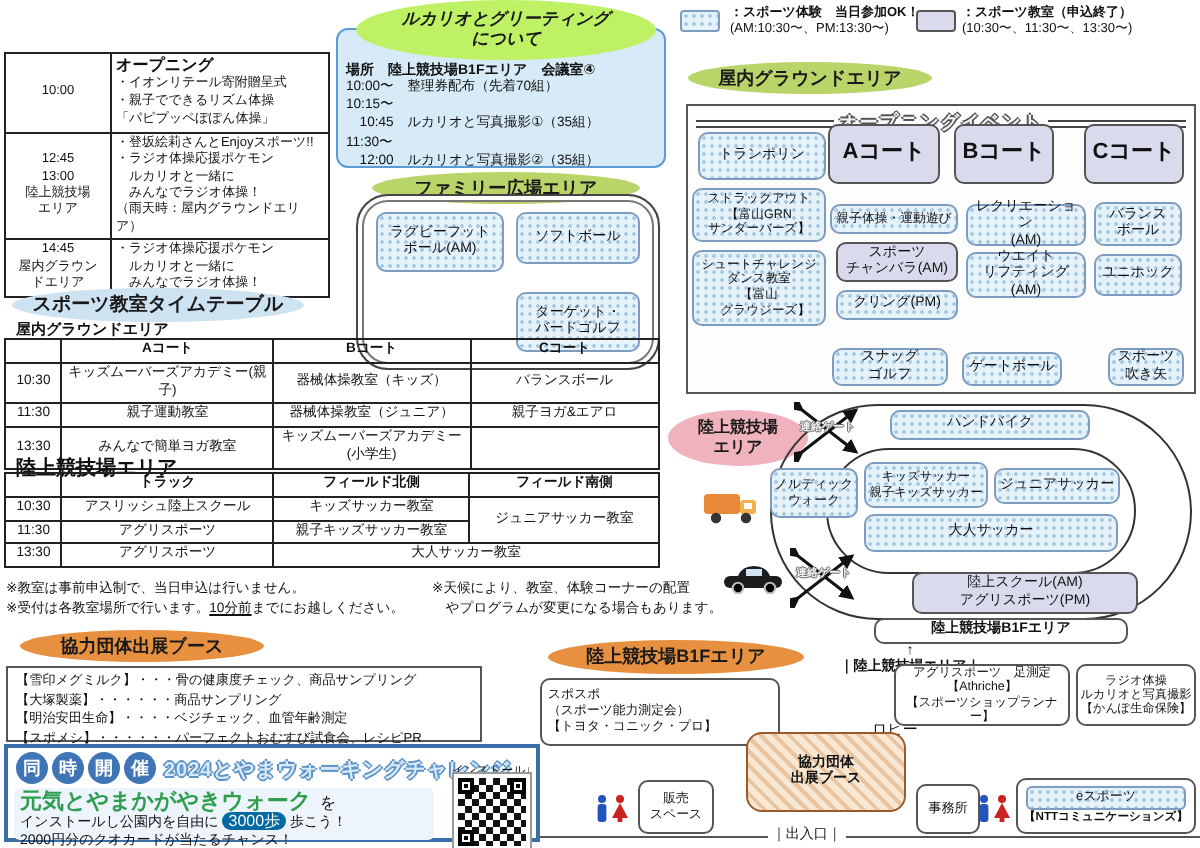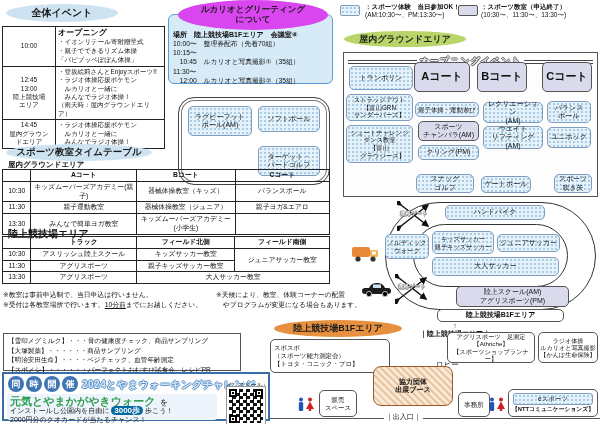--- a/index.html
+++ b/index.html
@@ -61,7 +61,6 @@
 
 <div class="page">
 
-  <div class="oval oval-blue" style="left:6px;top:4px;width:112px;height:18px;font-size:10px;" data-bind="zentai.title">全体イベント</div>
   <table class="tbl" style="left:2px;top:26px;width:163px;">
     <tbody>
         <tr>

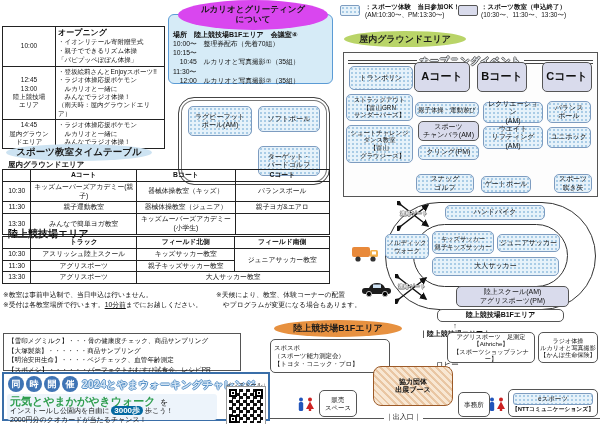--- a/index.html
+++ b/index.html
@@ -10,7 +10,7 @@
   .oval{position:absolute;box-sizing:border-box;border-radius:50%;display:flex;align-items:center;
         justify-content:center;text-align:center;font-weight:bold;}
   .oval-blue{background:#cde3f2;color:#1a1a1a;}
-  .oval-skyblue{background:#d946ef;color:#1a1a1a;}
+  .oval-skyblue{background:#bef264;color:#1a1a1a;font-style:italic;}
   .oval-green{background:#b9d468;color:#1a1a1a;}
   .oval-pink{background:#f0b3bd;color:#1a1a1a;}
   .oval-orange{background:#e79140;color:#1a1a1a;}

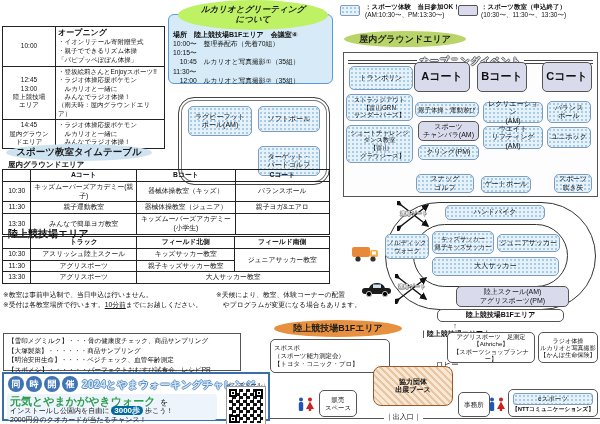--- a/index.html
+++ b/index.html
@@ -104,6 +104,7 @@
 11:30〜
 　12:00　ルカリオと写真撮影②（35組）</div>
 
+  <div class="oval oval-green" style="left:186px;top:86px;width:134px;height:16px;font-size:9px;" data-bind="family.title">ファミリー広場エリア</div>
   <div class="abs" style="left:178px;top:97px;width:152px;height:88px;border:1.5px solid #444;border-radius:16px;box-shadow:inset 0 0 0 2px #fff,inset 0 0 0 3px #777;"></div>
   <div class="box dot" style="left:188px;top:106px;width:64px;height:30px;" data-bind="family.items.0">ラグビーフット
 ボール(AM)</div>

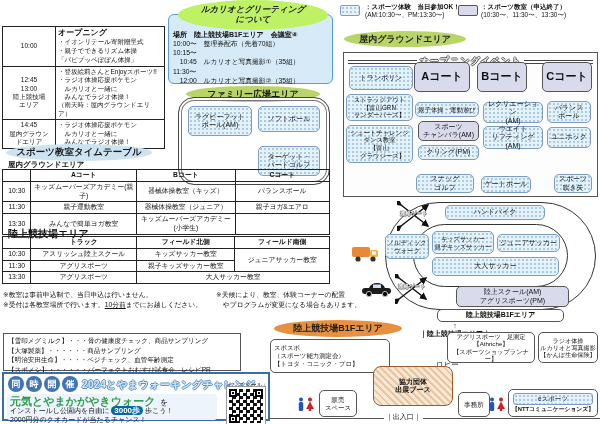--- a/index.html
+++ b/index.html
@@ -255,6 +255,8 @@
     </div>
   </div>
 
+  <div class="oval oval-pink" style="left:334px;top:205px;width:70px;height:28px;font-size:8px;line-height:1.2;" data-bind="stadium.title">陸上競技場
+エリア</div>
   <div class="track" style="left:385px;top:202px;width:211px;height:108px;border-radius:54px;"></div>
   <div class="track" style="left:413px;top:224px;width:155px;height:63px;border-radius:32px;border-width:1px;"></div>
   <div class="box dot" style="left:445px;top:205px;width:100px;height:15px;" data-bind="stadium.handbike">ハンドバイク</div>

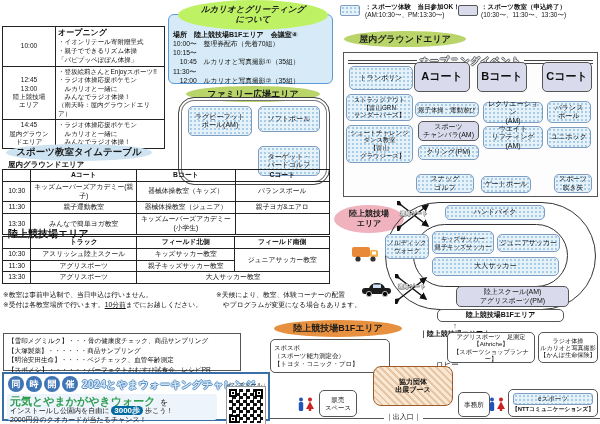--- a/index.html
+++ b/index.html
@@ -223,6 +223,7 @@
   <div class="note" style="left:216px;top:290px;width:182px;" data-bind="timetable.note_right">※天候により、教室、体験コーナーの配置
 　やプログラムが変更になる場合もあります。</div>
 
+  <div class="oval oval-orange" style="left:10px;top:315px;width:122px;height:16px;font-size:9px;" data-bind="booths.title">協力団体出展ブース</div>
   <div class="abs" style="left:3px;top:333px;width:238px;height:38px;border:1px solid #555;padding:2px 4px;font-size:6.6px;line-height:1.45;" data-bind="booths.lines">【雪印メグミルク】・・・骨の健康度チェック、商品サンプリング
 【大塚製薬】・・・・・・商品サンプリング
 【明治安田生命】・・・・ベジチェック、血管年齢測定

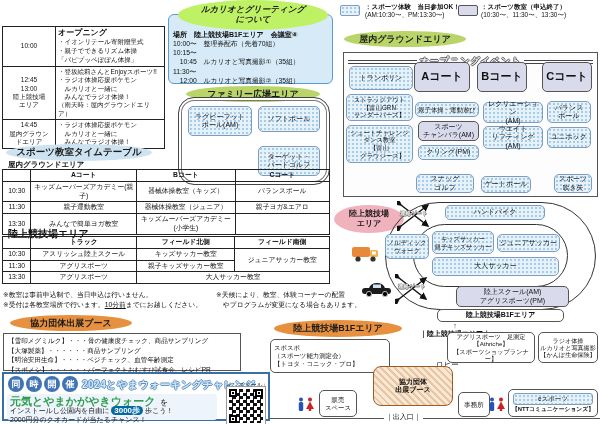--- a/index.html
+++ b/index.html
@@ -40,7 +40,7 @@
            font-weight:bold;display:flex;align-items:center;justify-content:center;}
   .wk-title{font-weight:bold;font-size:10px;letter-spacing:0.5px;color:#d9e8f6;
       text-shadow:1px 0 #5b93c8,-1px 0 #5b93c8,0 1px #5b93c8,0 -1px #5b93c8;}
-  .steps{background:#0369a1;color:#fff;font-weight:bold;border-radius:7px;padding:0 3px;font-size:8px;}
+  .steps{background:#0369a1;color:#fff;font-weight:normal;border-radius:7px;padding:0 3px;font-size:8px;}
   .qr{position:absolute;width:34px;height:34px;border:2px solid #fff;outline:1px solid #999;
       background-image:repeating-conic-gradient(#111 0% 25%,#fff 25% 50%);background-size:7px 7px;}
   .qr i{position:absolute;width:8px;height:8px;border:2px solid #000;background:#fff;box-sizing:border-box;}

